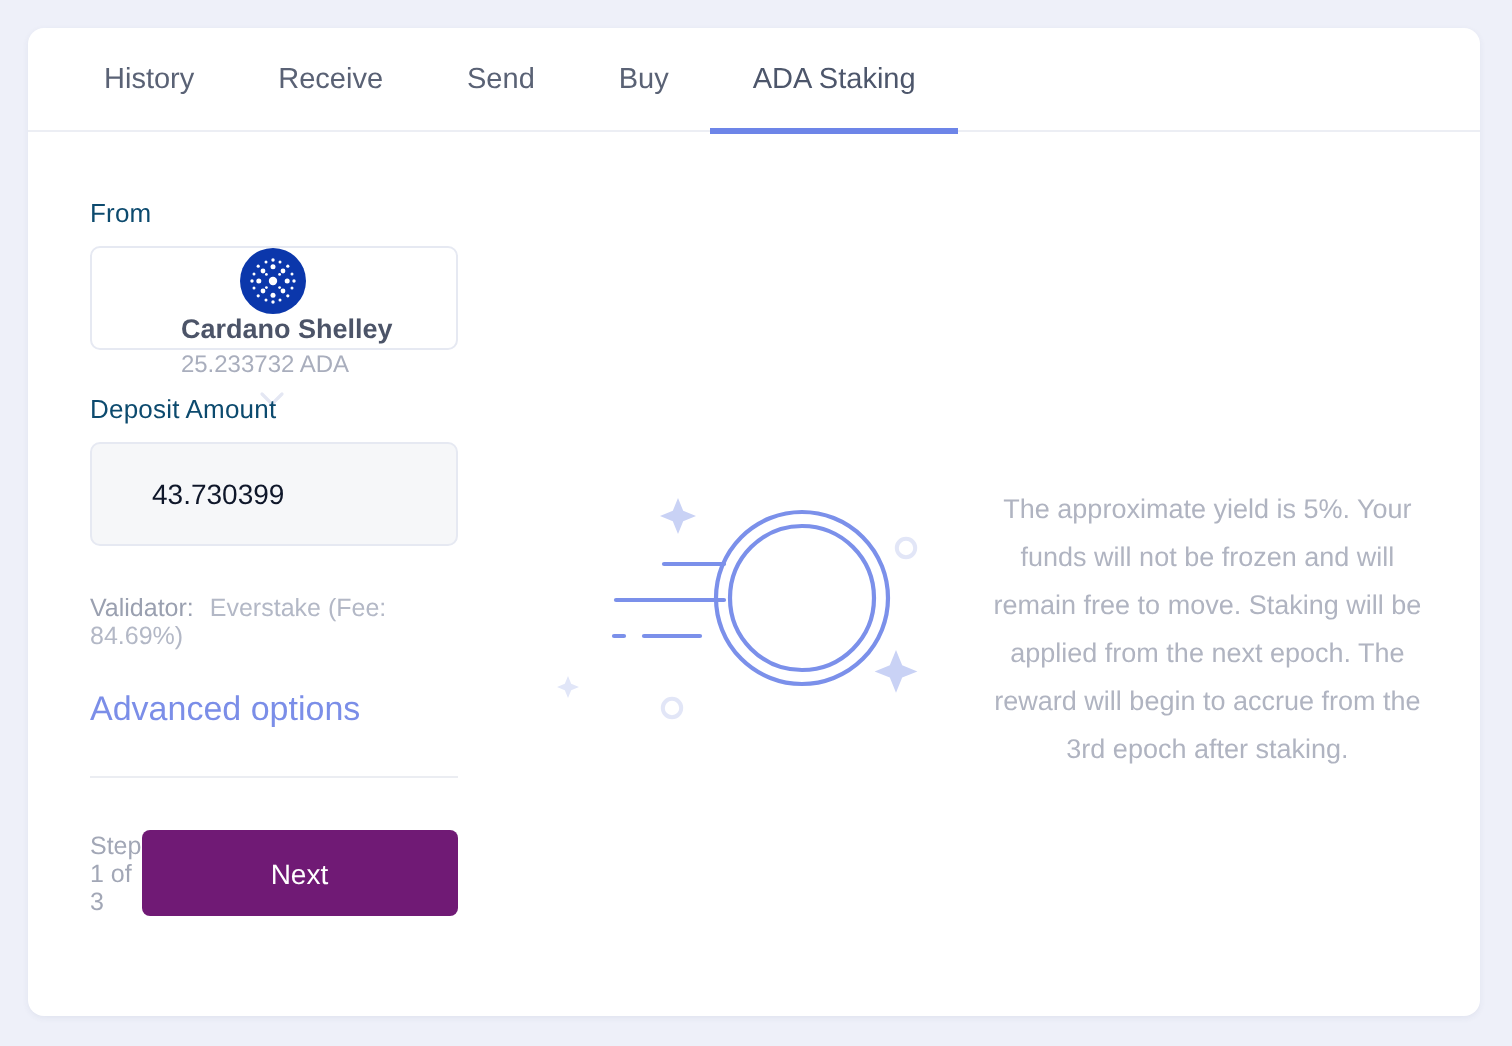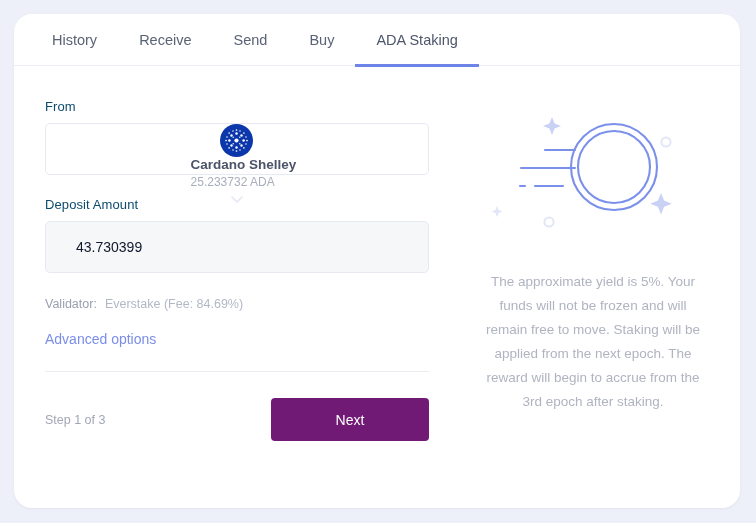--- a/index.html
+++ b/index.html
@@ -22,7 +22,7 @@
     width: 726px;
     height: 494px;
     background: #ffffff;
-    border-radius: 18px;
+    border-radius: 8px;
     box-shadow: 0 1px 3px rgba(60, 64, 110, 0.07);
     overflow: hidden;
   }

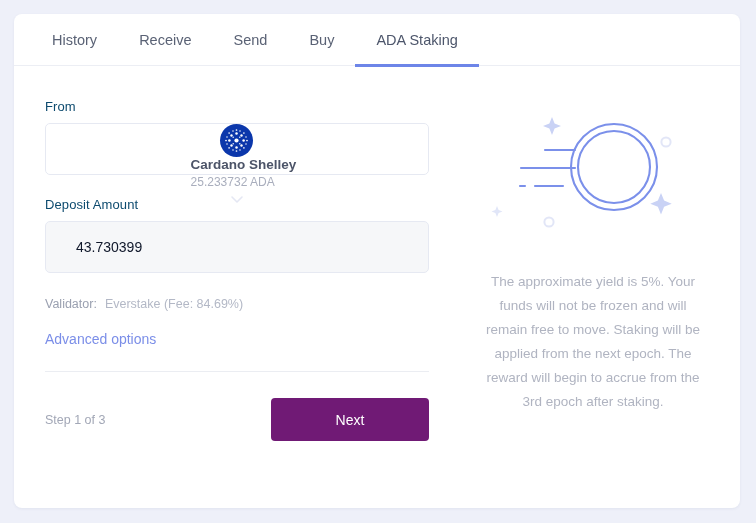--- a/index.html
+++ b/index.html
@@ -77,7 +77,7 @@
     box-sizing: border-box;
     padding: 30px 24px 0 24px;
     display: flex;
-    flex-direction: column;
+    flex-direction: row;
     align-items: center;
   }
 

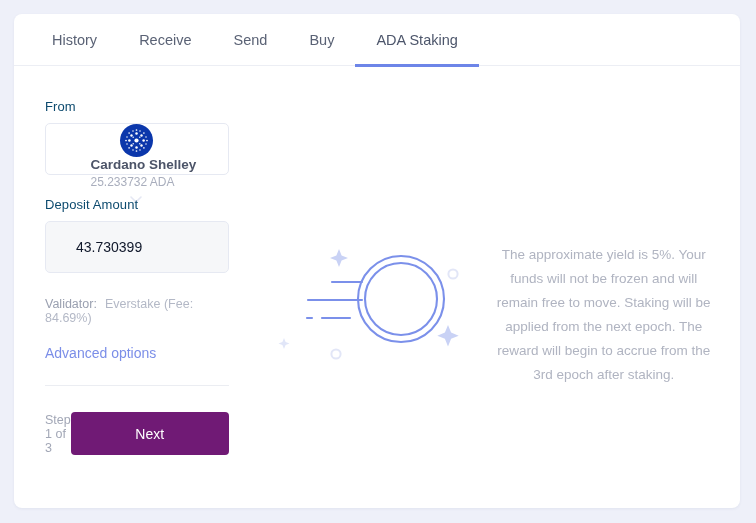--- a/index.html
+++ b/index.html
@@ -167,7 +167,7 @@
   .adv-link {
     display: inline-block;
     margin-top: 20px;
-    font-size: 14px;
+    font-size: 17px;
     color: #7b8ee8;
     cursor: pointer;
   }

